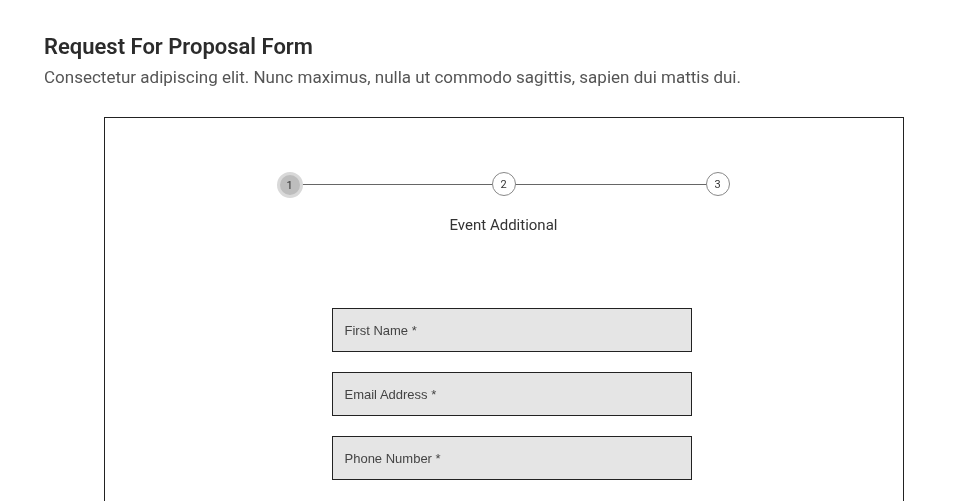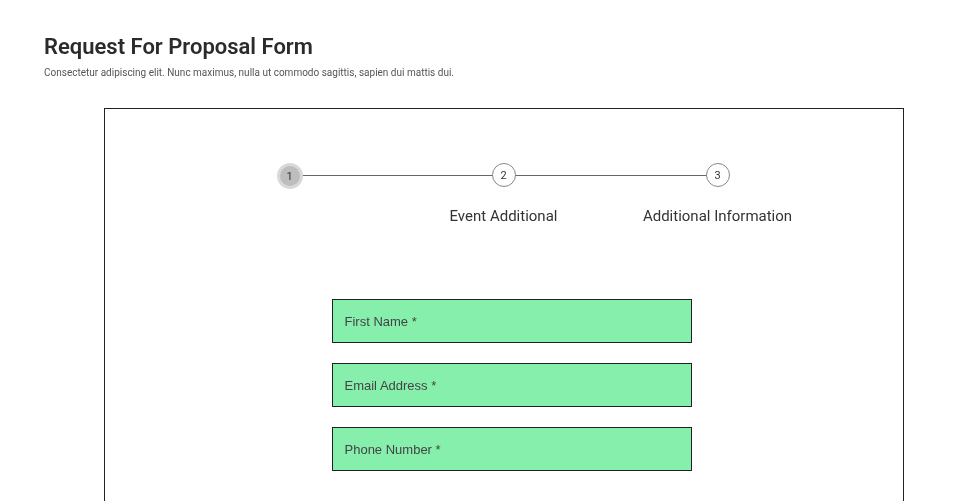--- a/index.html
+++ b/index.html
@@ -22,7 +22,7 @@
       margin-bottom: 6px;
     }
     .page-description {
-      font-size: 10px;
+      font-size: 17px;
       color: #555;
       margin-bottom: 30px;
     }

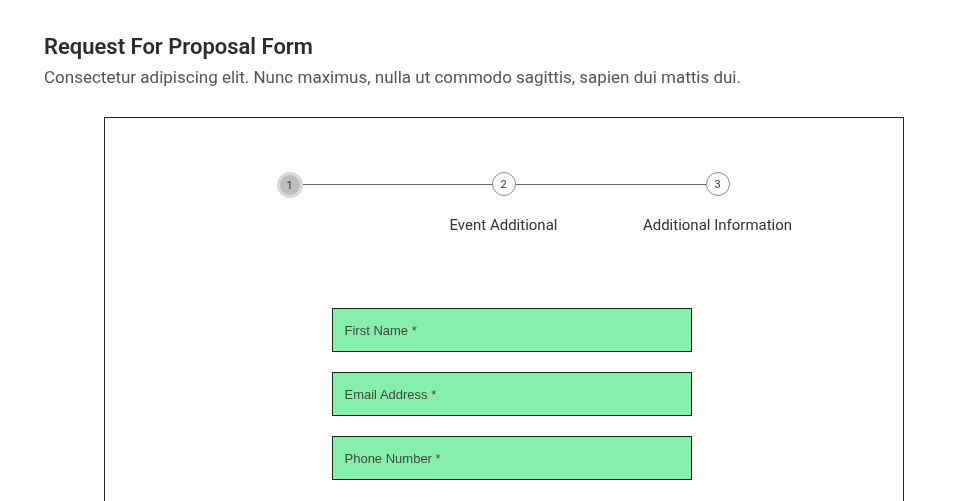--- a/index.html
+++ b/index.html
@@ -138,7 +138,6 @@
     </div>
     <div class="step">
       <div class="step-circle">3</div>
-      <div class="step-label">Additional Information</div>
     </div>
   </div>
 

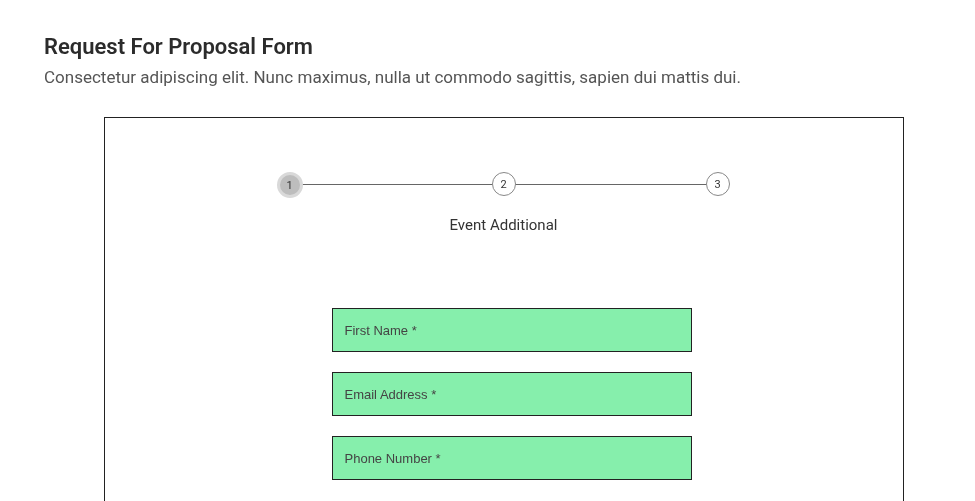--- a/index.html
+++ b/index.html
@@ -99,7 +99,7 @@
       color: #333;
       margin-bottom: 12px;
       outline: none;
-      background: #86efac;
+      background: #e5e5e5;
     }
     .input-field::placeholder {
       color: #444;

